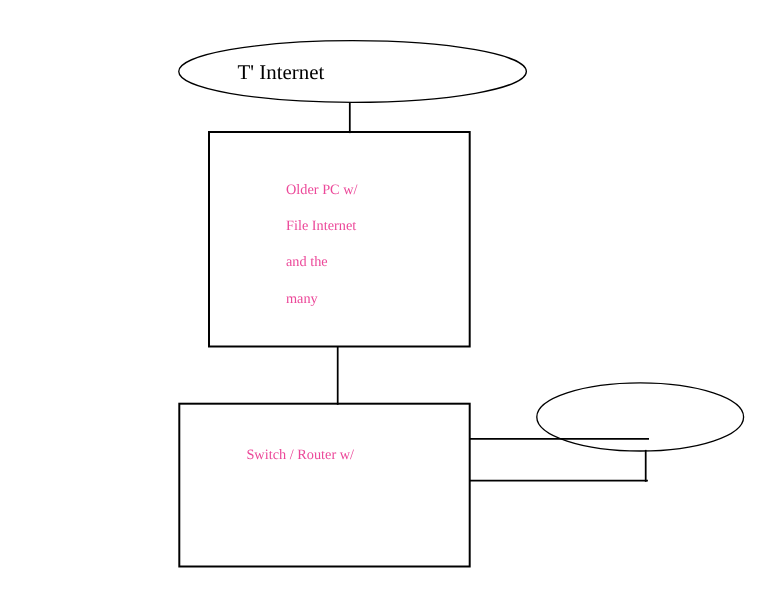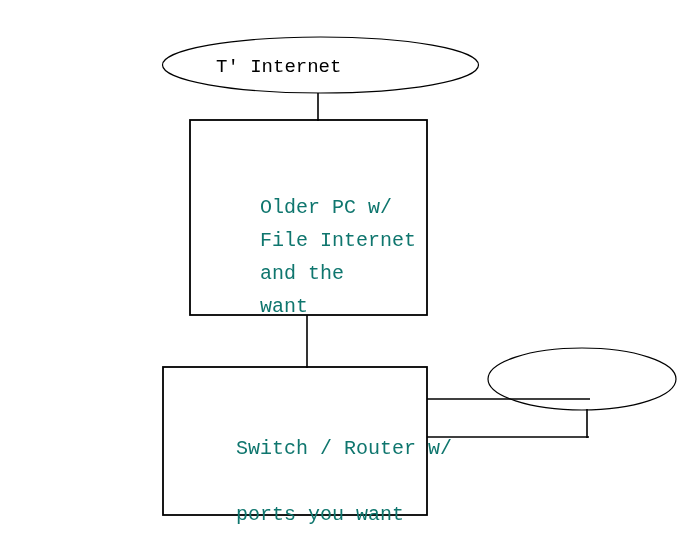--- a/index.html
+++ b/index.html
@@ -13,7 +13,7 @@
     height: 549px;
     background: #ffffff;
     overflow: hidden;
-    font-family: Liberation Mono, monospace;
+    font-family: Liberation Serif, serif;
   }
   #diagram-svg {
     position: absolute;

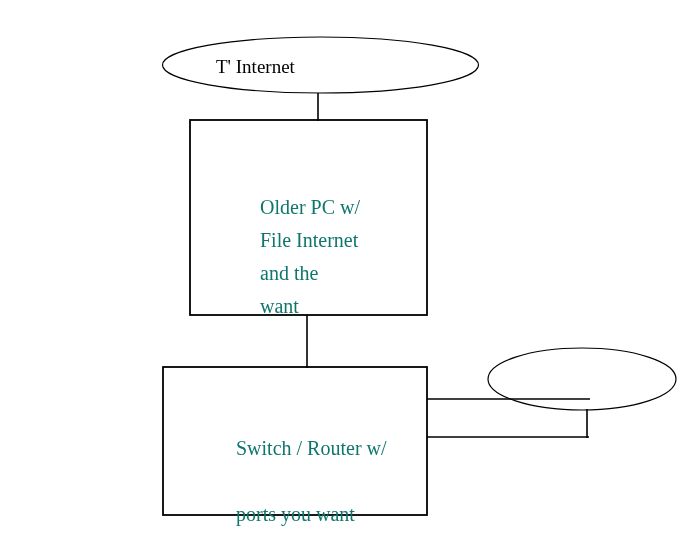--- a/index.html
+++ b/index.html
@@ -24,11 +24,10 @@
   }
   .node-text {
     position: absolute;
-    color: #0f766e;
+    color: #ec4899;
     white-space: pre;
     line-height: 33px;
-    font-size: 20px;
-    margin-top: 36px;
+    font-size: 13px;
   }
   .ellipse-text {
     position: absolute;

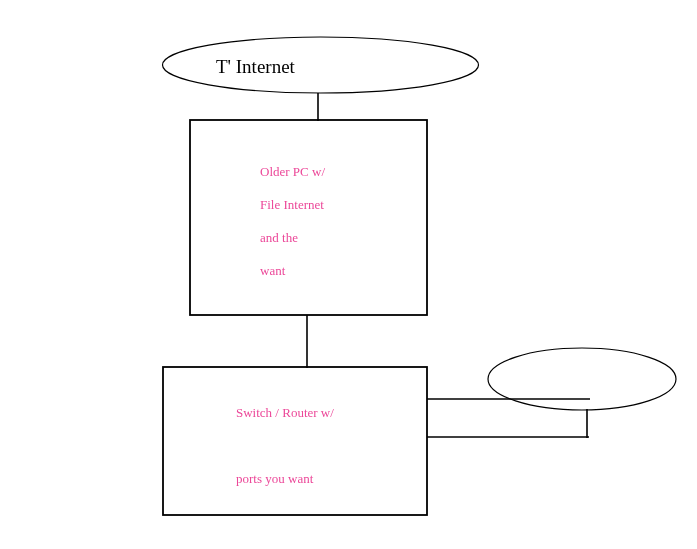--- a/index.html
+++ b/index.html
@@ -66,7 +66,7 @@
 
   <div class="ellipse-text" style="left:216px; top:56px;">T' Internet</div>
 
-  <div class="node-text" style="left:260px; top:155px;"><span>Older PC w/</span><br><span>File Internet</span><br><span>and the</span><br><span>want</span></div>
+  <div class="node-text" style="left:260px; top:155px;"><span>Older PC w/</span><br><span>File Internet</span><br><span>and the</span><br><span>many</span></div>
 
   <div class="node-text" style="left:236px; top:396px;"><span>Switch / Router w/</span><br><br><span>ports you want</span></div>
 

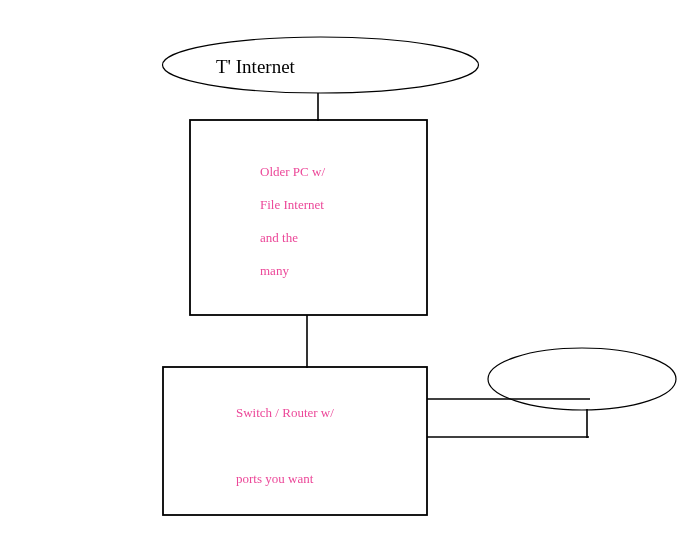--- a/index.html
+++ b/index.html
@@ -68,7 +68,7 @@
 
   <div class="node-text" style="left:260px; top:155px;"><span>Older PC w/</span><br><span>File Internet</span><br><span>and the</span><br><span>many</span></div>
 
-  <div class="node-text" style="left:236px; top:396px;"><span>Switch / Router w/</span><br><br><span>ports you want</span></div>
+  <div class="node-text" style="left:224px; top:396px;"><span>Switch / Router w/</span><br><br><span>ports you want</span></div>
 
 
 </div>

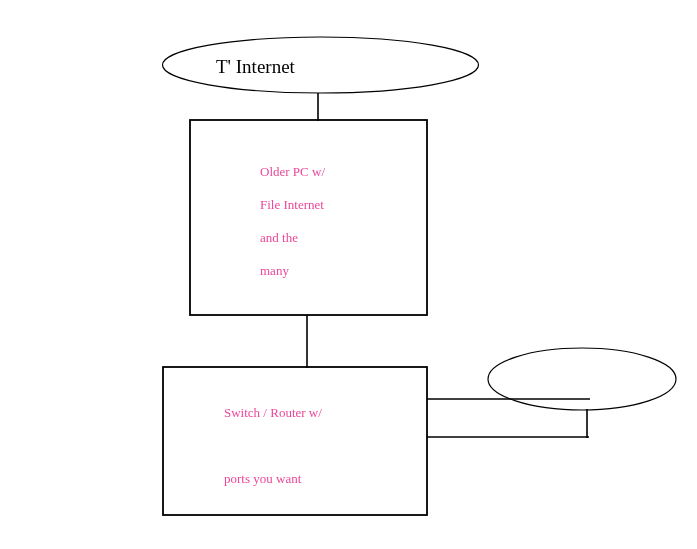--- a/index.html
+++ b/index.html
@@ -68,7 +68,7 @@
 
   <div class="node-text" style="left:260px; top:155px;"><span>Older PC w/</span><br><span>File Internet</span><br><span>and the</span><br><span>many</span></div>
 
-  <div class="node-text" style="left:224px; top:396px;"><span>Switch / Router w/</span><br><br><span>ports you want</span></div>
+  <div class="node-text" style="left:224px; top:396px;"><span>Switch / Router w/</span><br><br></div>
 
 
 </div>

